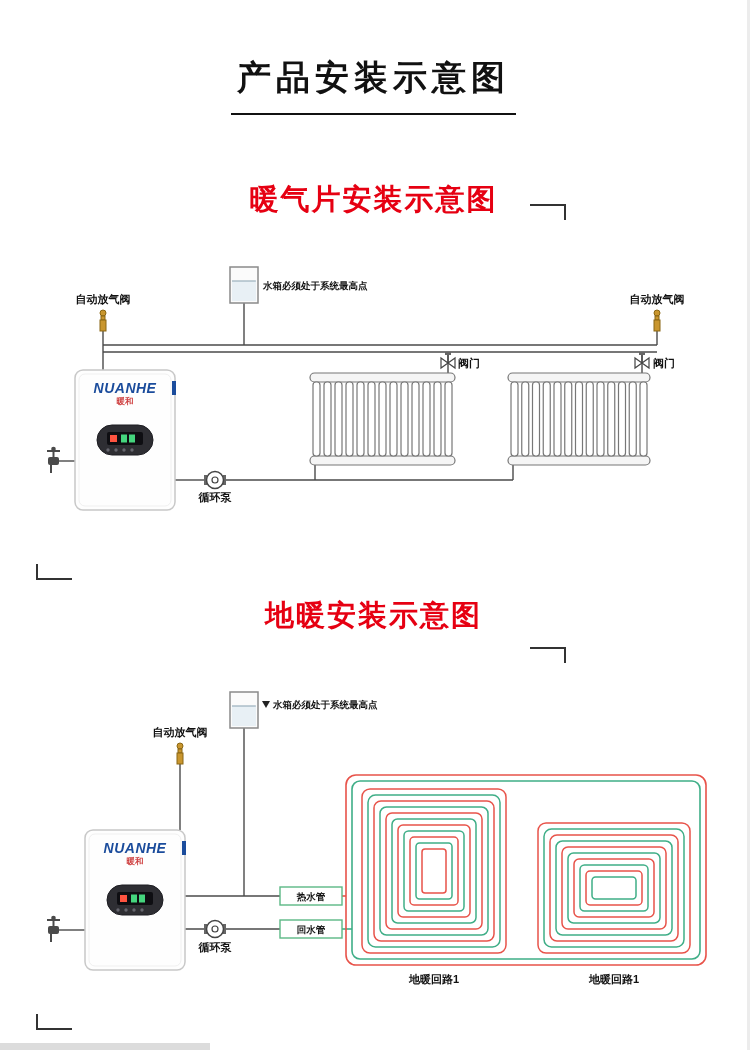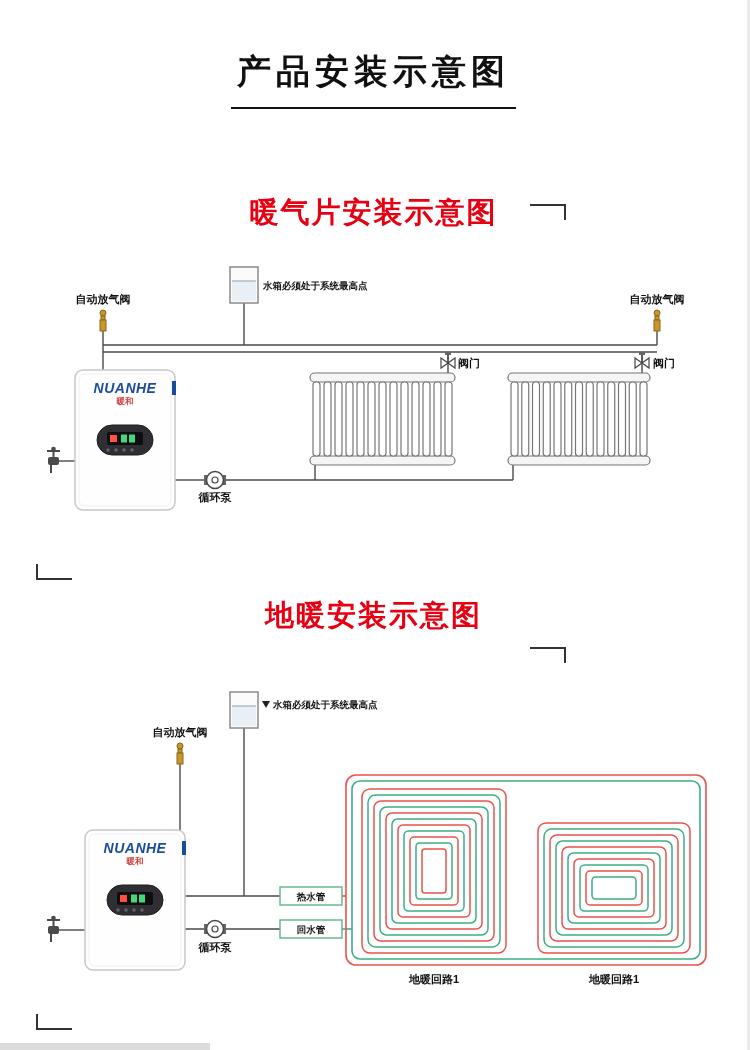--- a/index.html
+++ b/index.html
@@ -5,7 +5,7 @@
   *{margin:0;padding:0;box-sizing:border-box}
   html,body{width:750px;height:1050px;background:#fff;font-family:"Liberation Sans",sans-serif;position:relative;overflow:hidden}
   .page{position:absolute;inset:0;background:#fff;border-right:3px solid #ececec}
-  header{position:absolute;top:49px;left:0;width:100%;text-align:center}
+  header{position:absolute;top:55px;left:0;width:100%;text-align:center}
   h1{display:inline-block;font-size:34px;font-weight:bold;letter-spacing:5px;color:#111;border-bottom:2px solid #111;padding:0 6px 12px}
   .subtitle{margin-top:12px;font-size:17px;letter-spacing:2.5px;color:#222;font-weight:bold}
   .sec{position:absolute;width:100%;text-align:center;font-size:29px;font-weight:bold;letter-spacing:2px;color:#e60012}

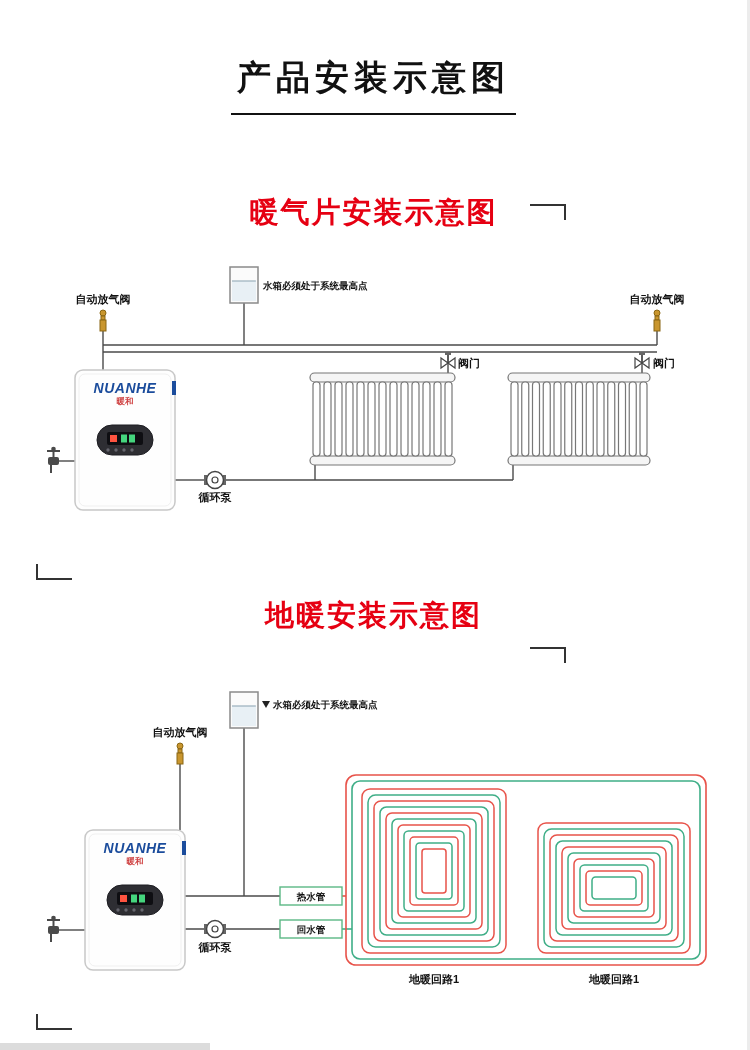--- a/index.html
+++ b/index.html
@@ -9,7 +9,7 @@
   h1{display:inline-block;font-size:34px;font-weight:bold;letter-spacing:5px;color:#111;border-bottom:2px solid #111;padding:0 6px 12px}
   .subtitle{margin-top:12px;font-size:17px;letter-spacing:2.5px;color:#222;font-weight:bold}
   .sec{position:absolute;width:100%;text-align:center;font-size:29px;font-weight:bold;letter-spacing:2px;color:#e60012}
-  .sec1{top:193px}.sec2{top:596px}
+  .sec1{top:180px}.sec2{top:596px}
   .bracket{position:absolute;width:36px;height:16px}
   .tr{border-top:2px solid #333;border-right:2px solid #333}
   .bl{border-left:2px solid #333;border-bottom:2px solid #333}

